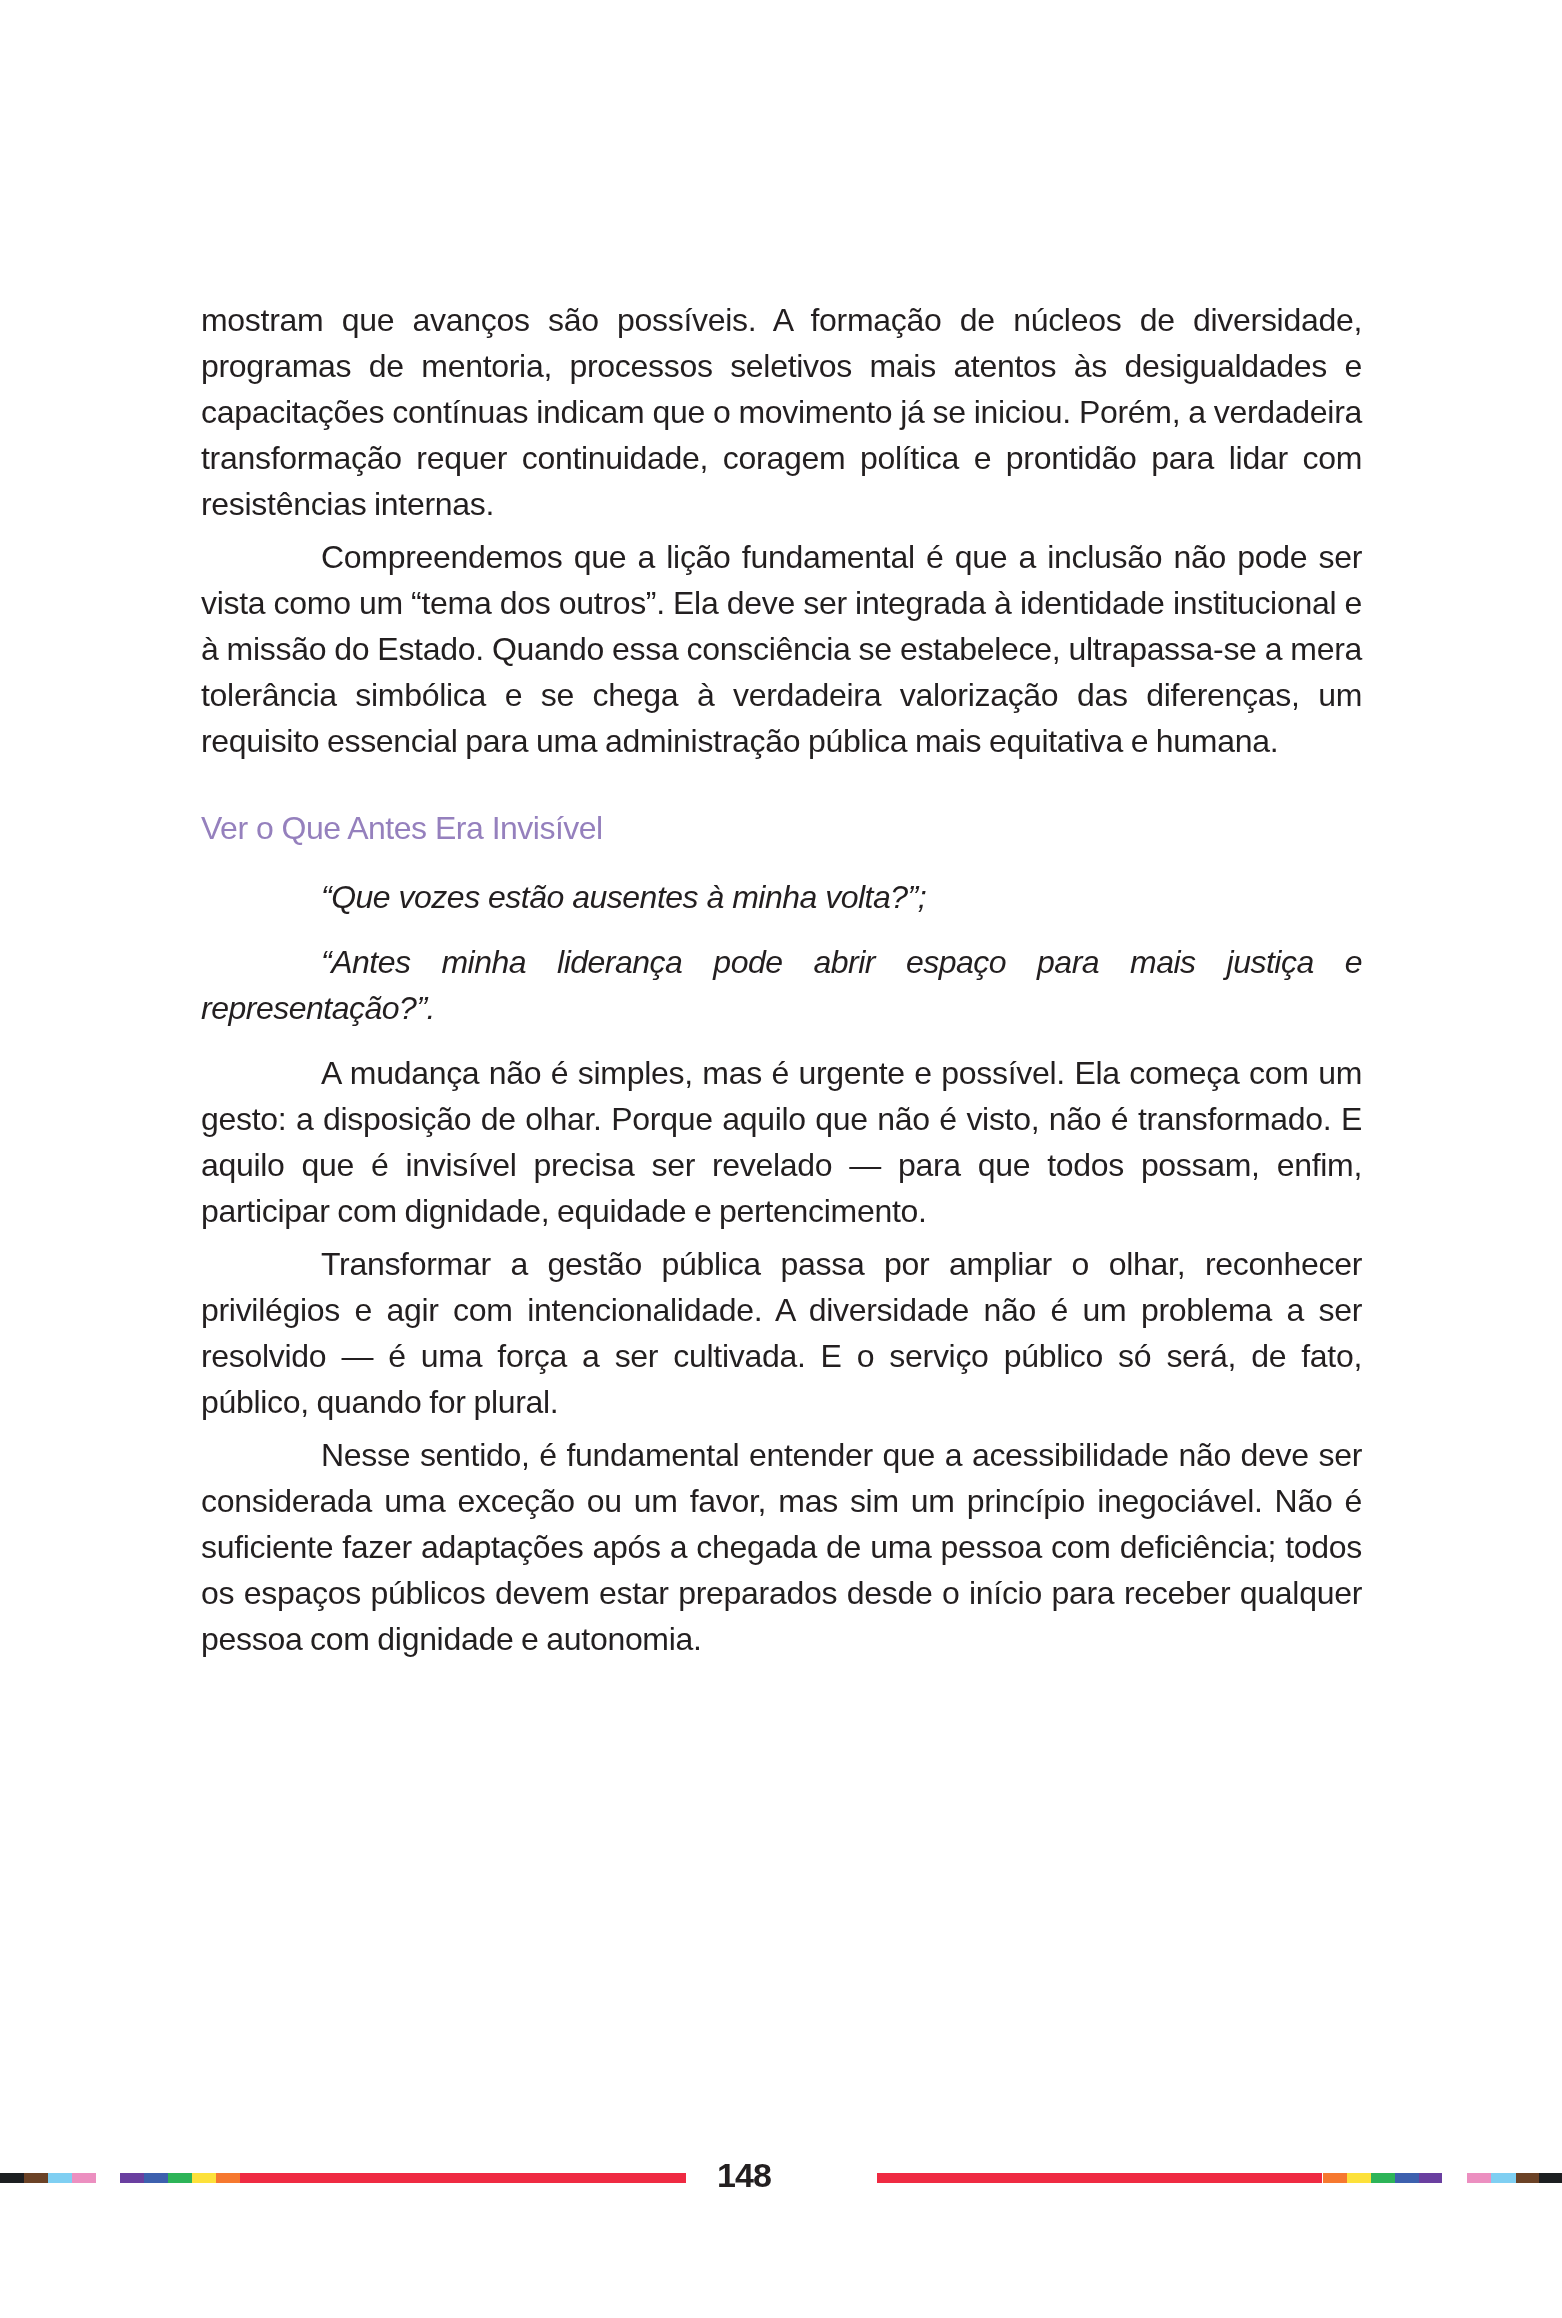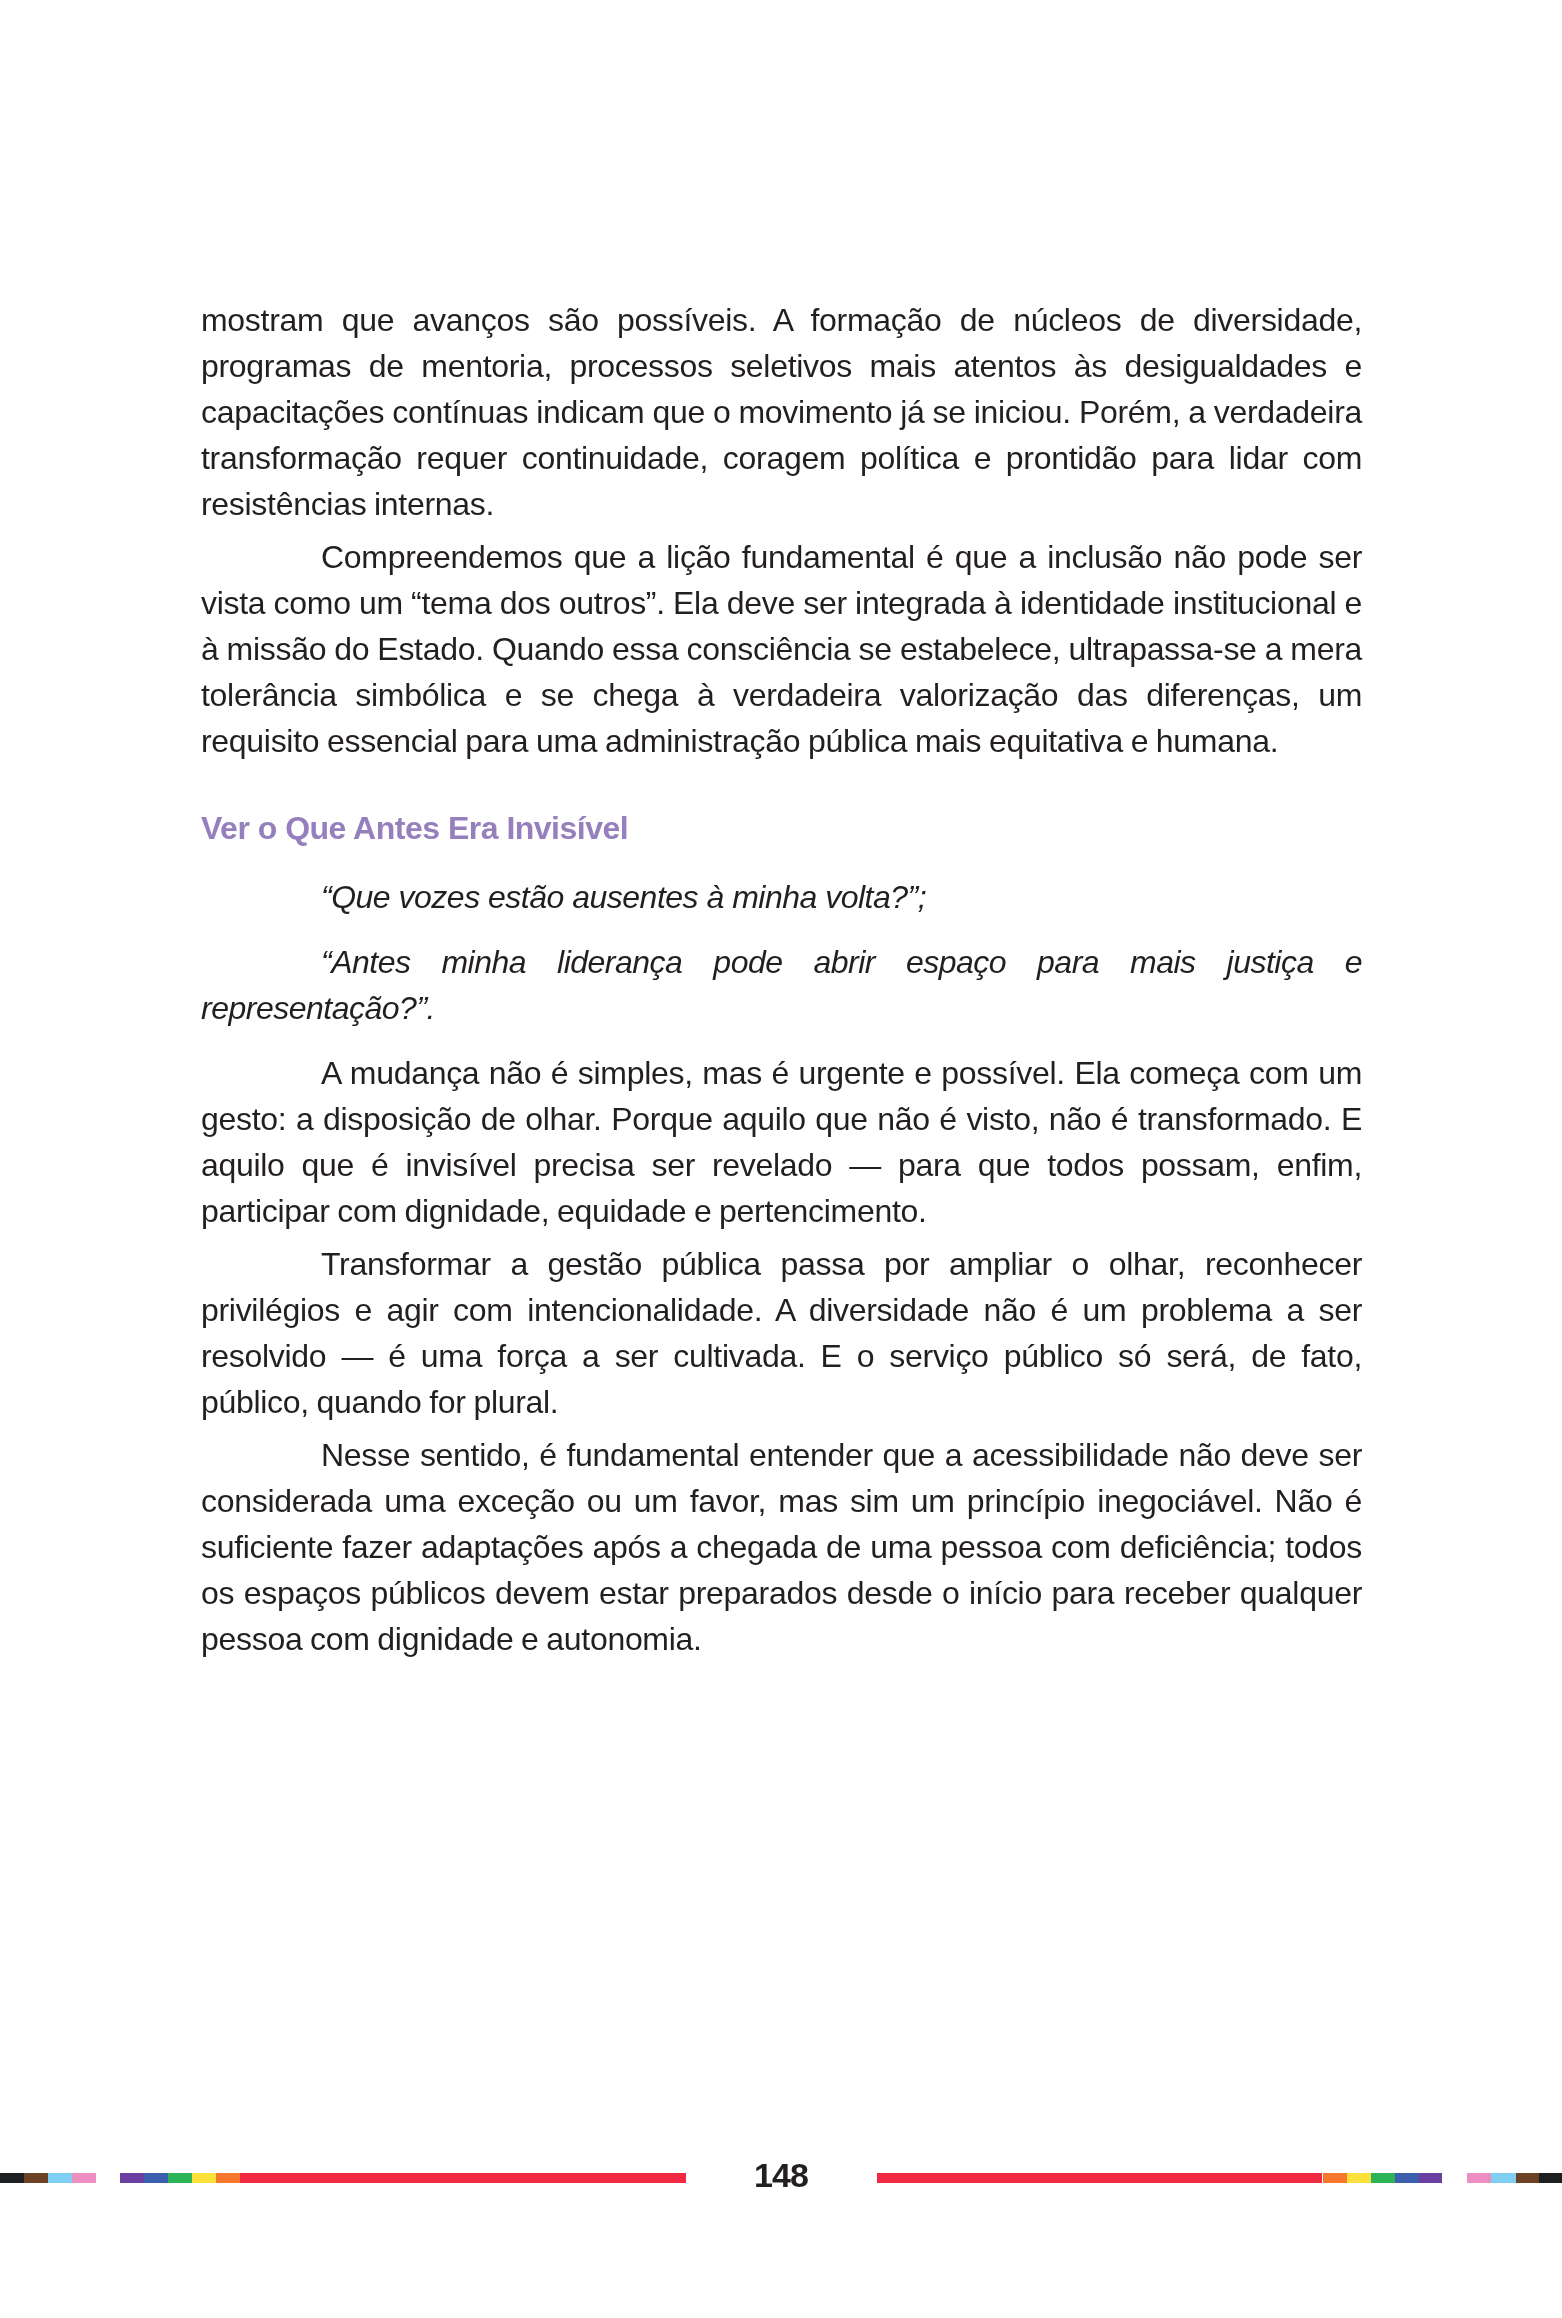--- a/index.html
+++ b/index.html
@@ -43,7 +43,7 @@
     margin: 39px 0 8.5px 0;
     font-size: 32px;
     line-height: 51px;
-    font-weight: bold;
+    font-weight: normal;
     color: #9580bd;
     letter-spacing: -0.5px;
   }

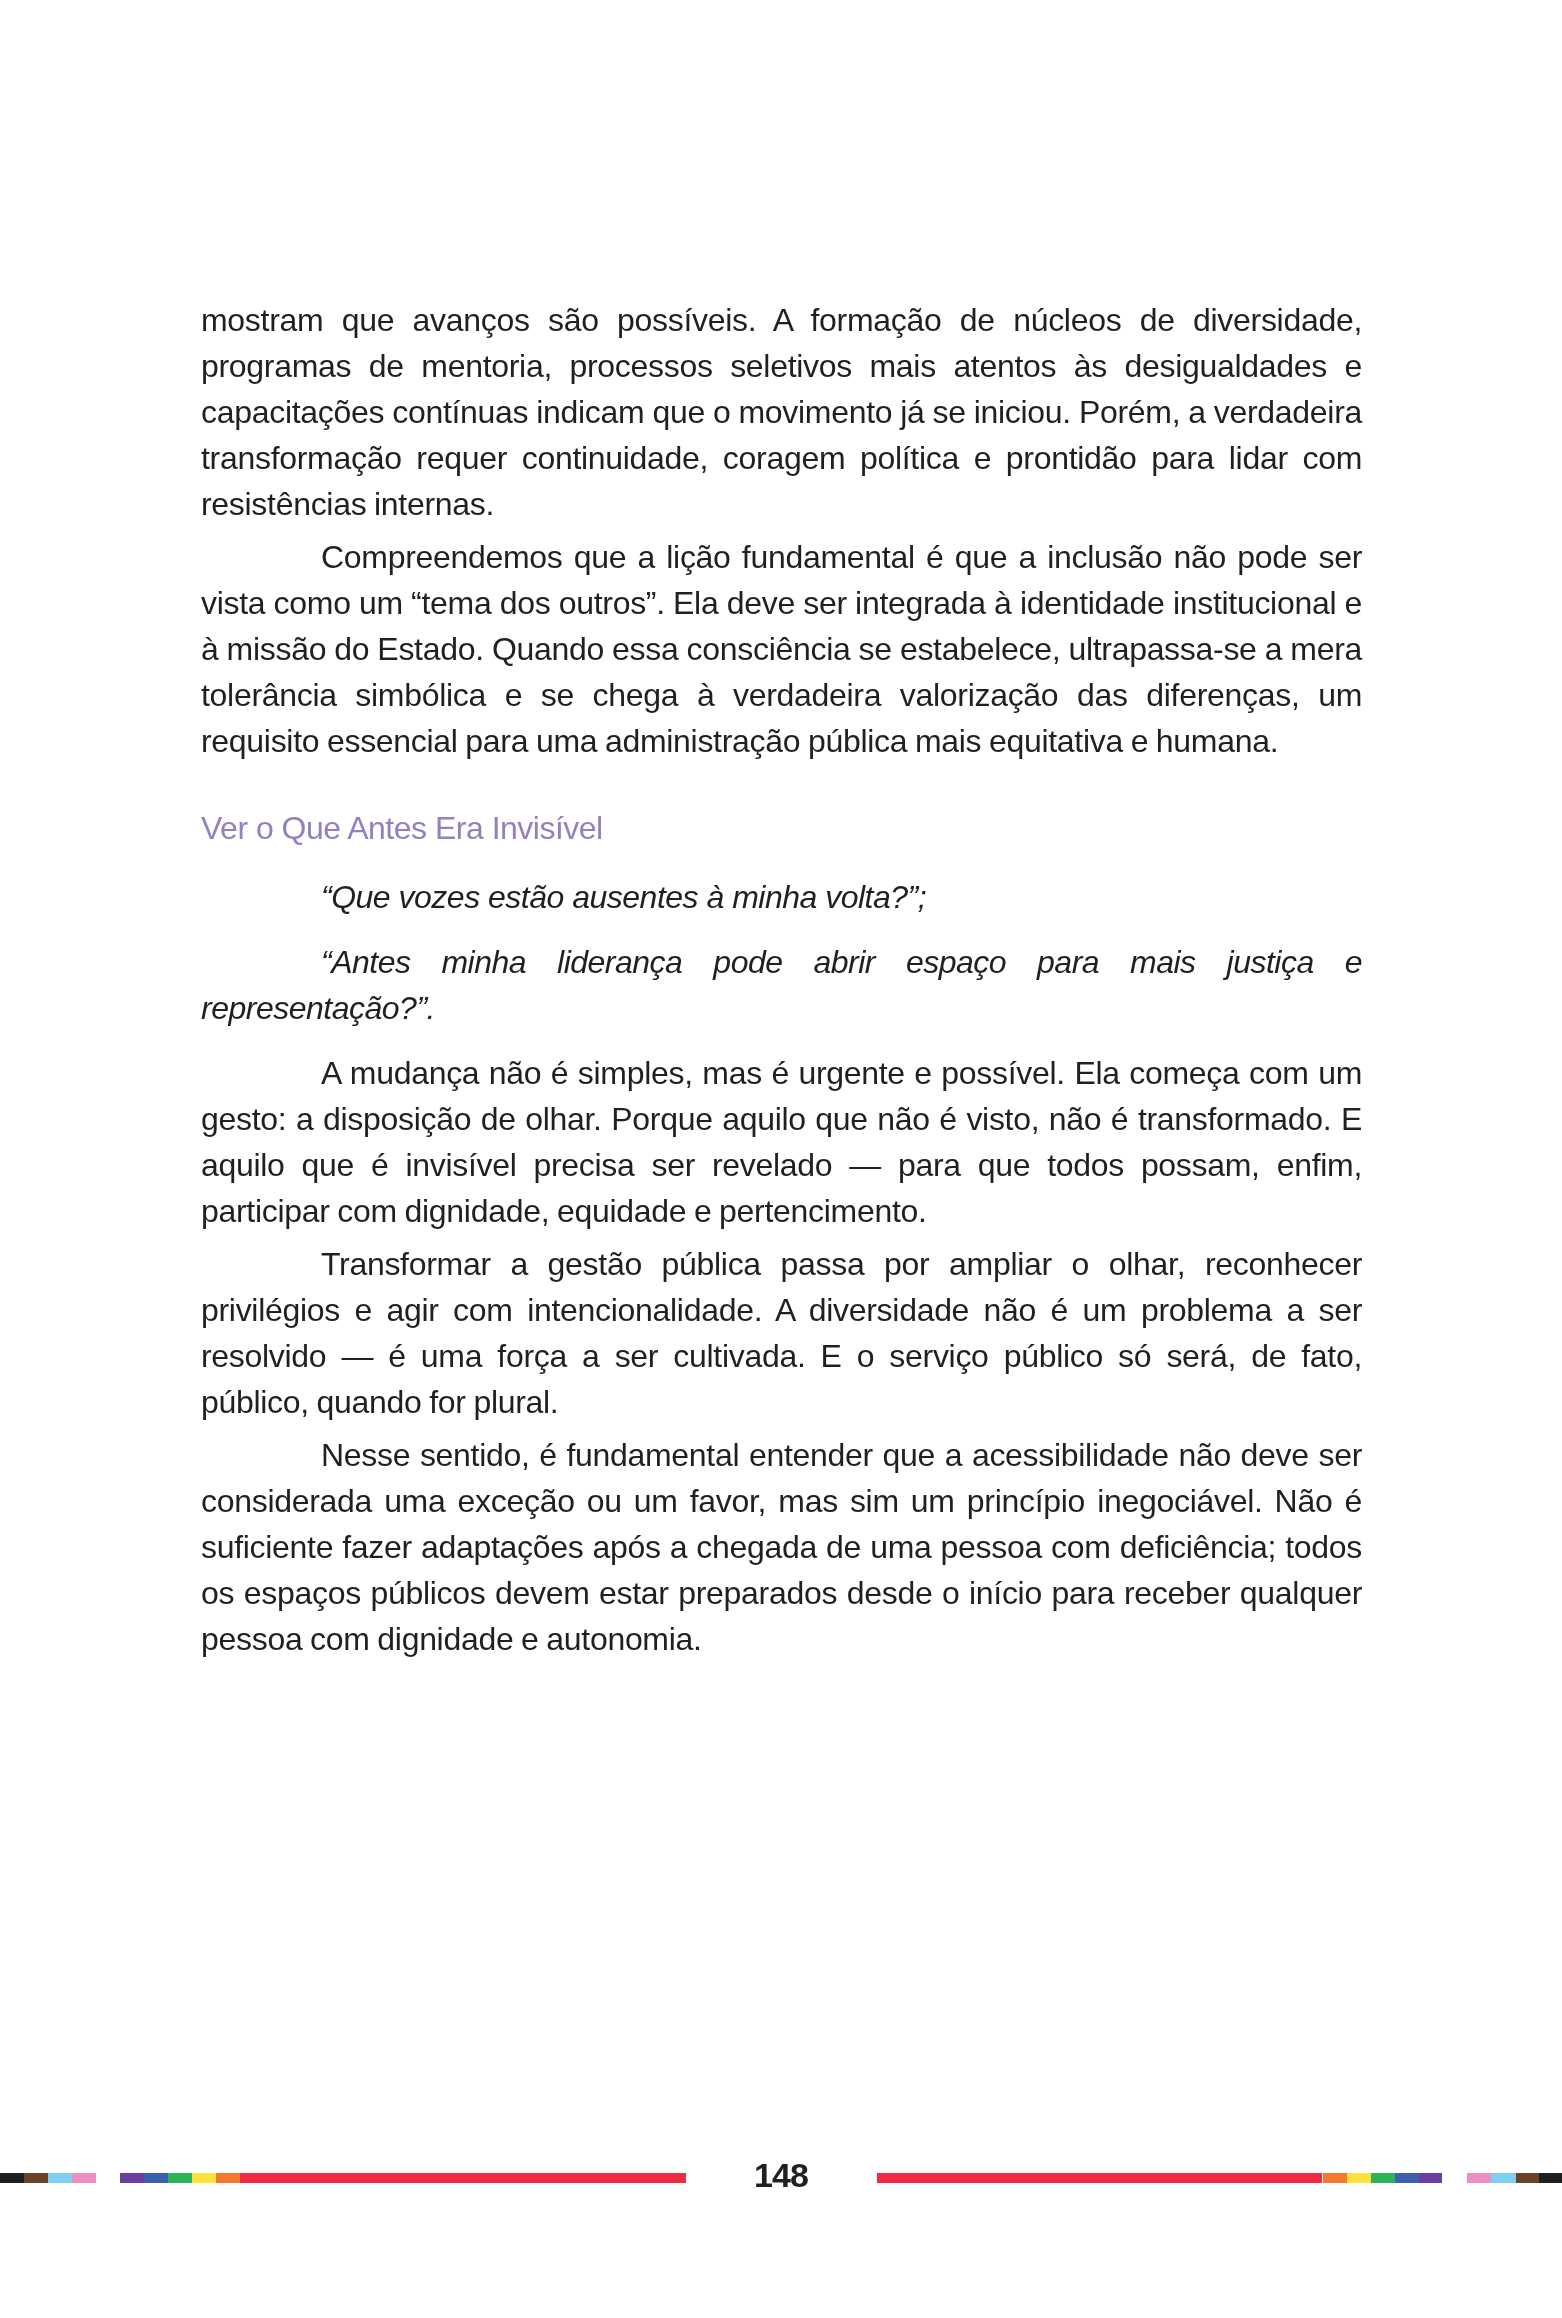--- a/index.html
+++ b/index.html
@@ -78,7 +78,7 @@
     left: 717px;
     top: 2156px;
     width: 128px;
-    text-align: center;
+    text-align: left;
     font-size: 34px;
     line-height: 38px;
     font-weight: bold;

